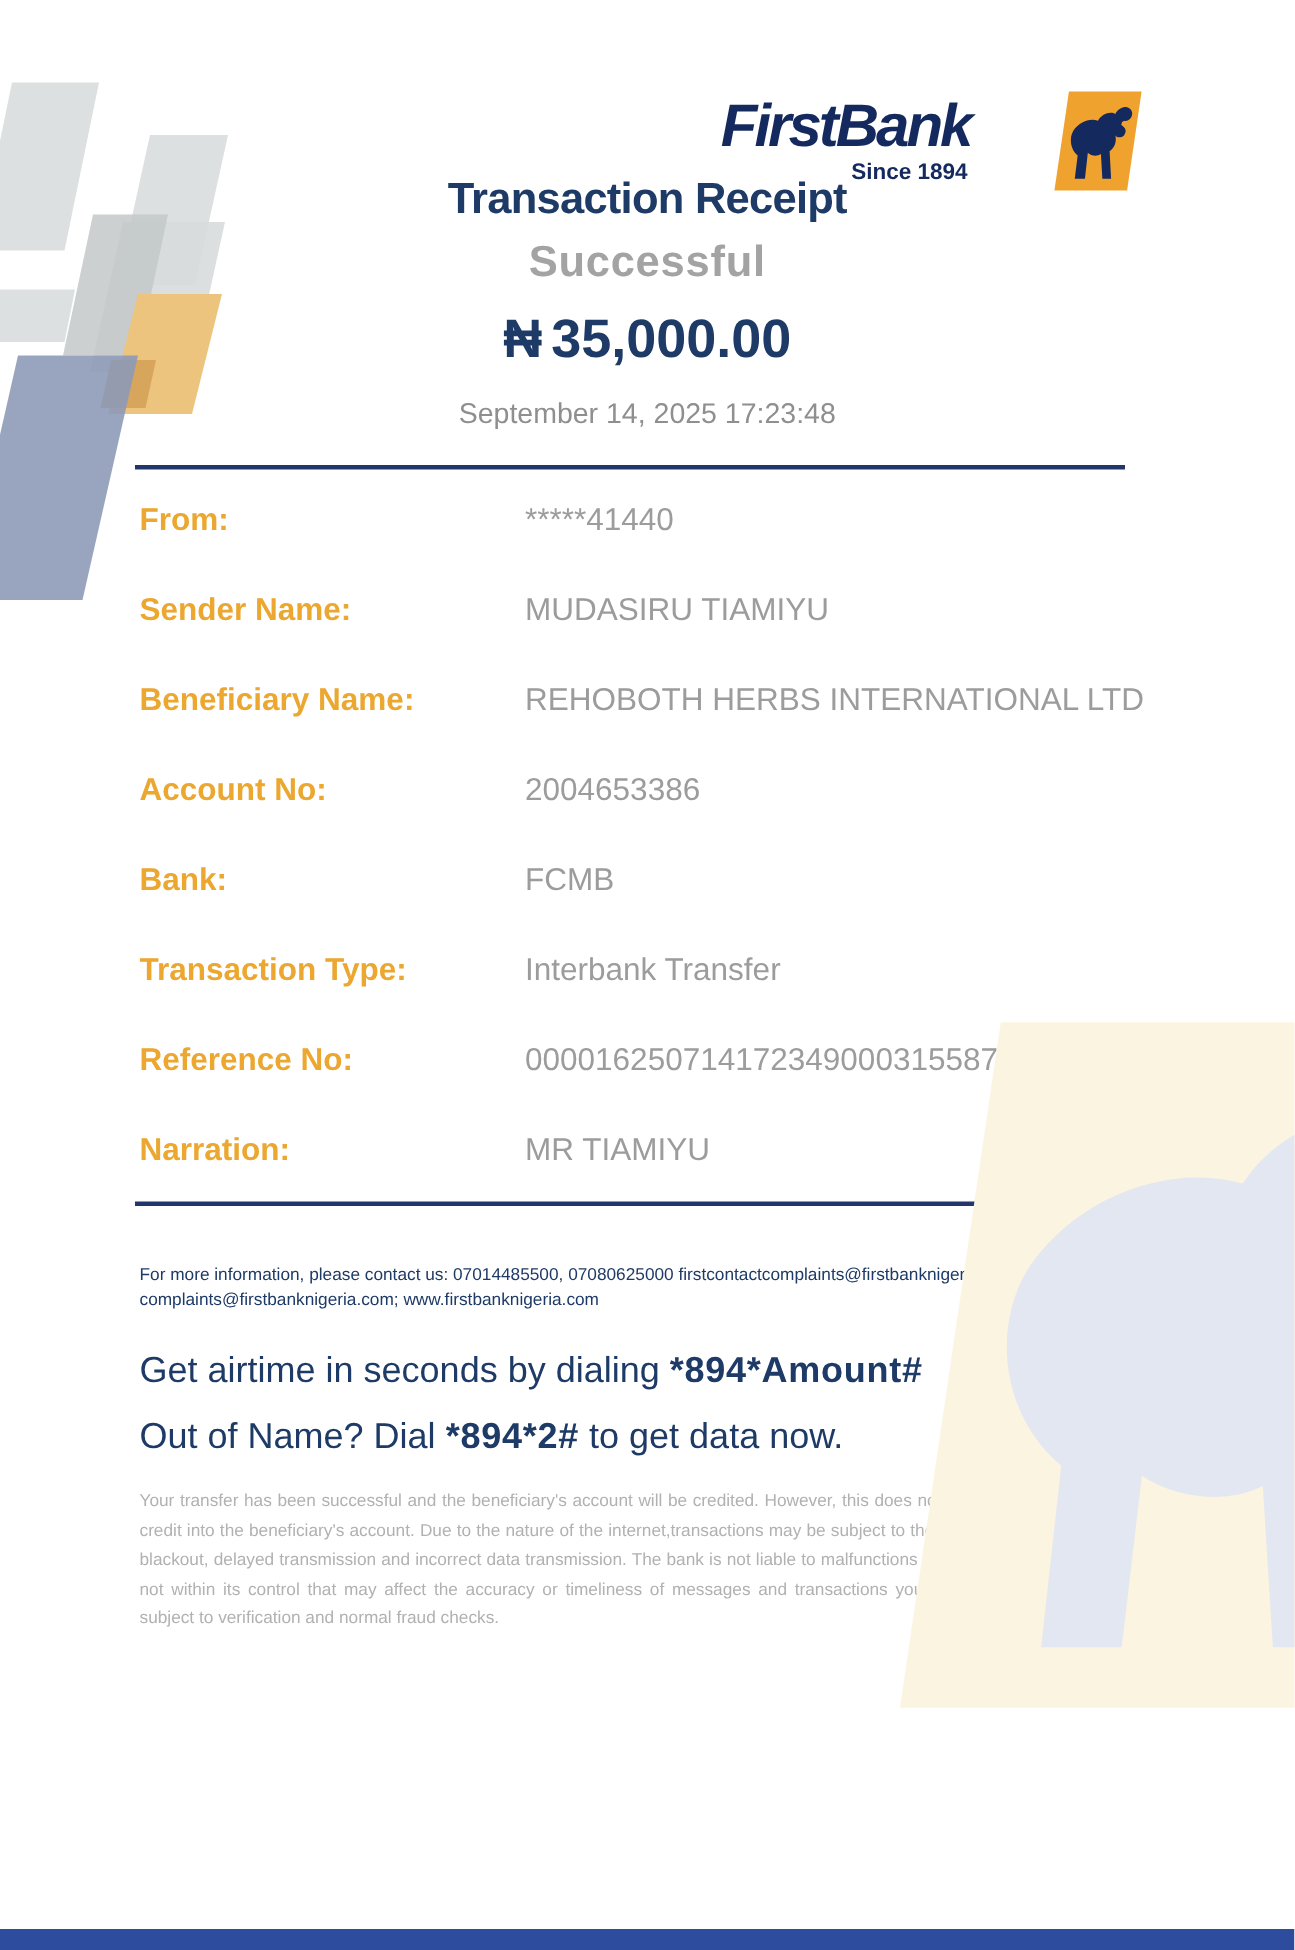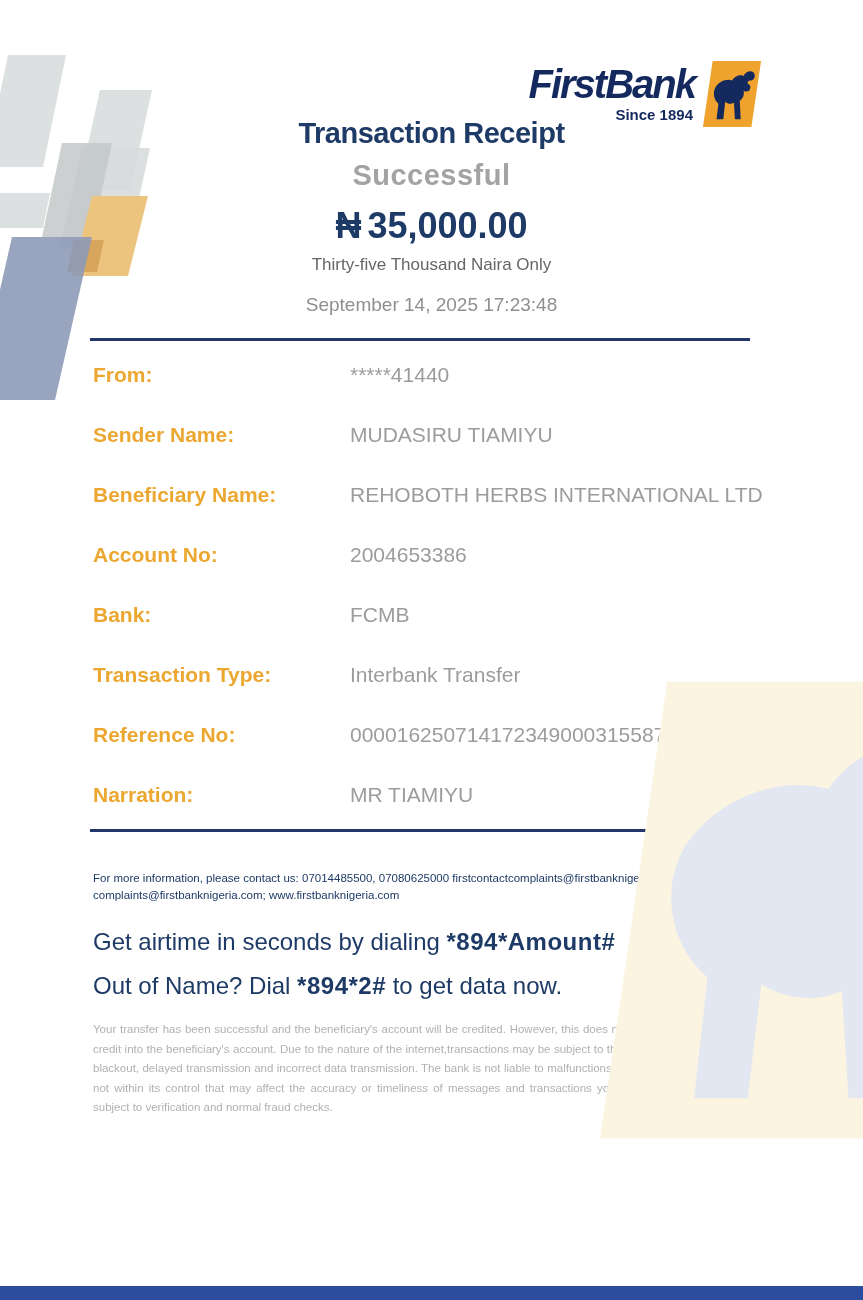--- a/index.html
+++ b/index.html
@@ -14,7 +14,7 @@
   
   .watermark { position:absolute; left:600px; top:668px; pointer-events:none; }
   
-  .logo { position:absolute; top:58px; right:100px; display:flex; align-items:flex-start; }
+  .logo { position:absolute; top:58px; right:100px; display:flex; align-items:flex-start;gap:48px; }
   .logo-text { text-align:right; margin-right:6px; margin-top:6px; }
   .logo-word {
     font-size:40px; font-weight:bold; font-style:italic;

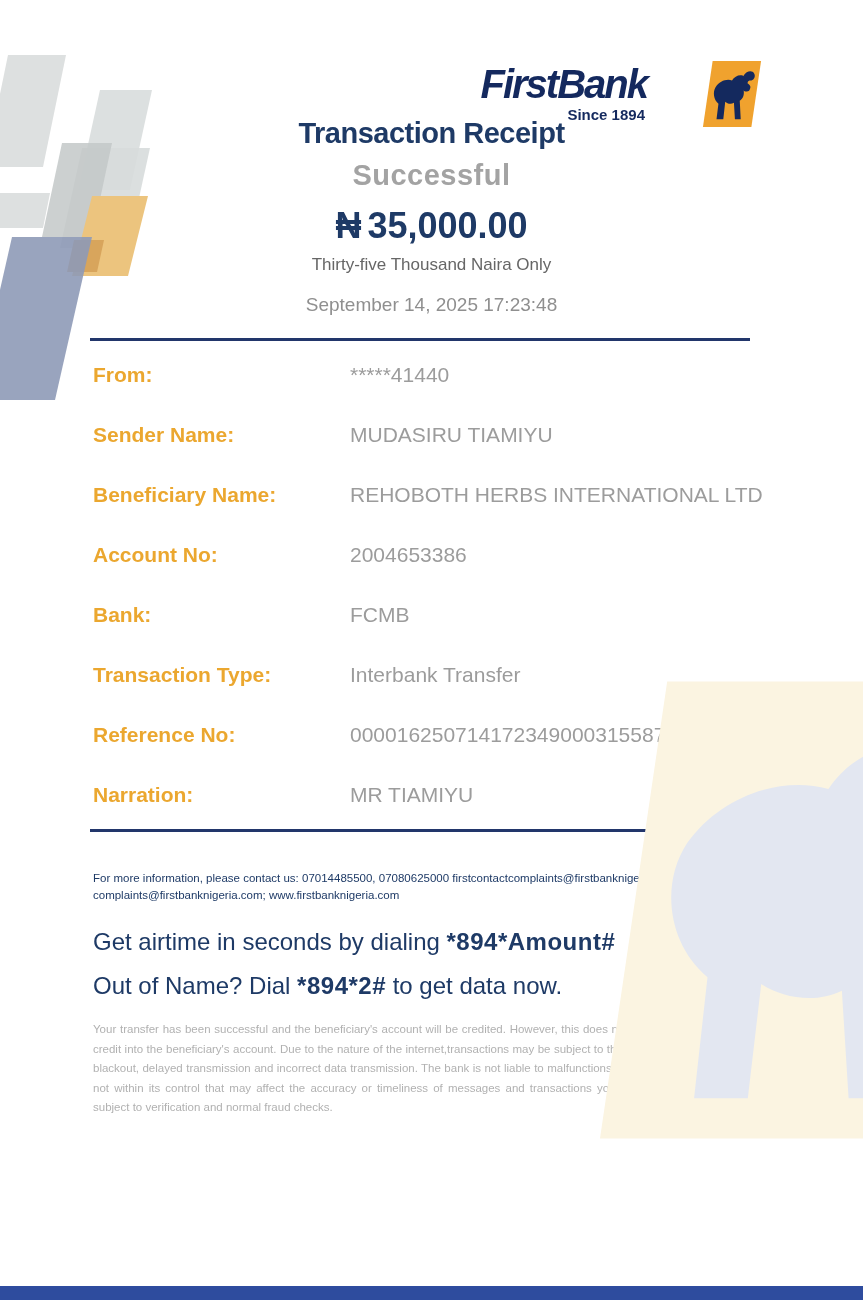--- a/index.html
+++ b/index.html
@@ -88,7 +88,6 @@
     <div class="amount-line">
       <span class="naira">₦</span><span>35,000.00</span>
     </div>
-    <div class="amount-words">Thirty-five Thousand Naira Only</div>
     <div class="datetime">September 14, 2025 17:23:48</div>
   </div>
 

